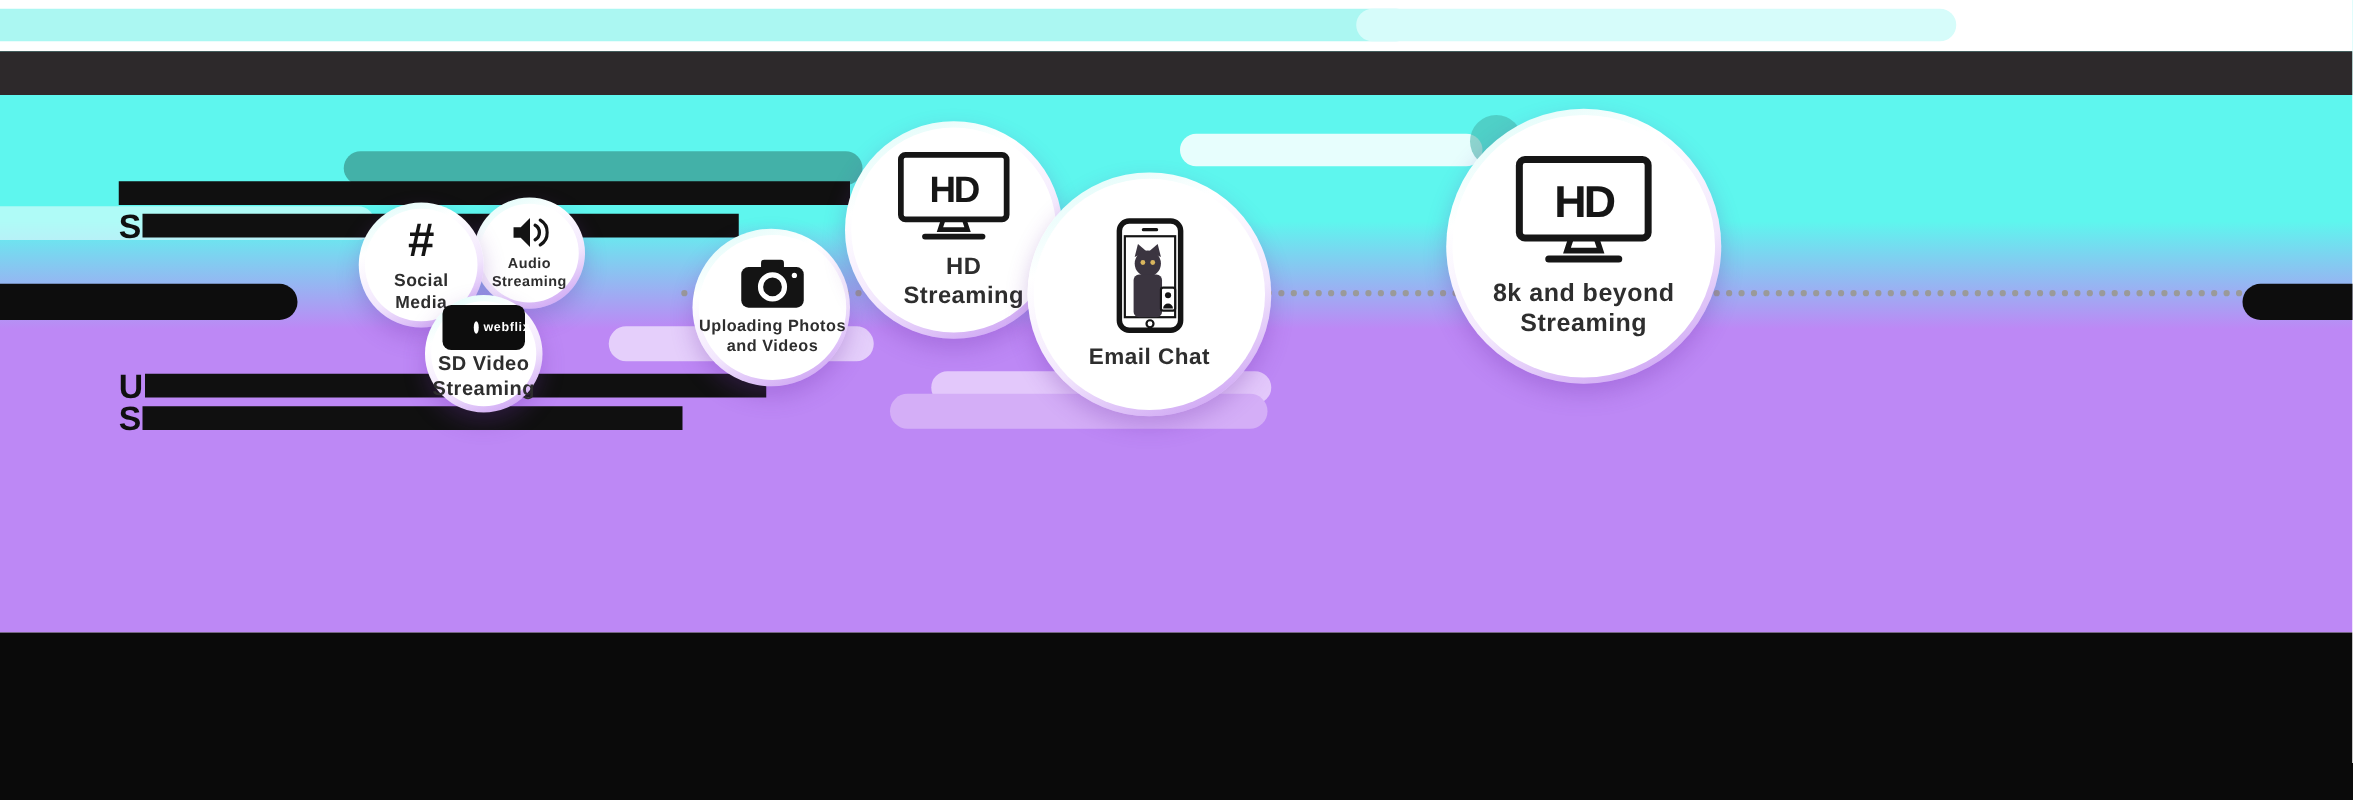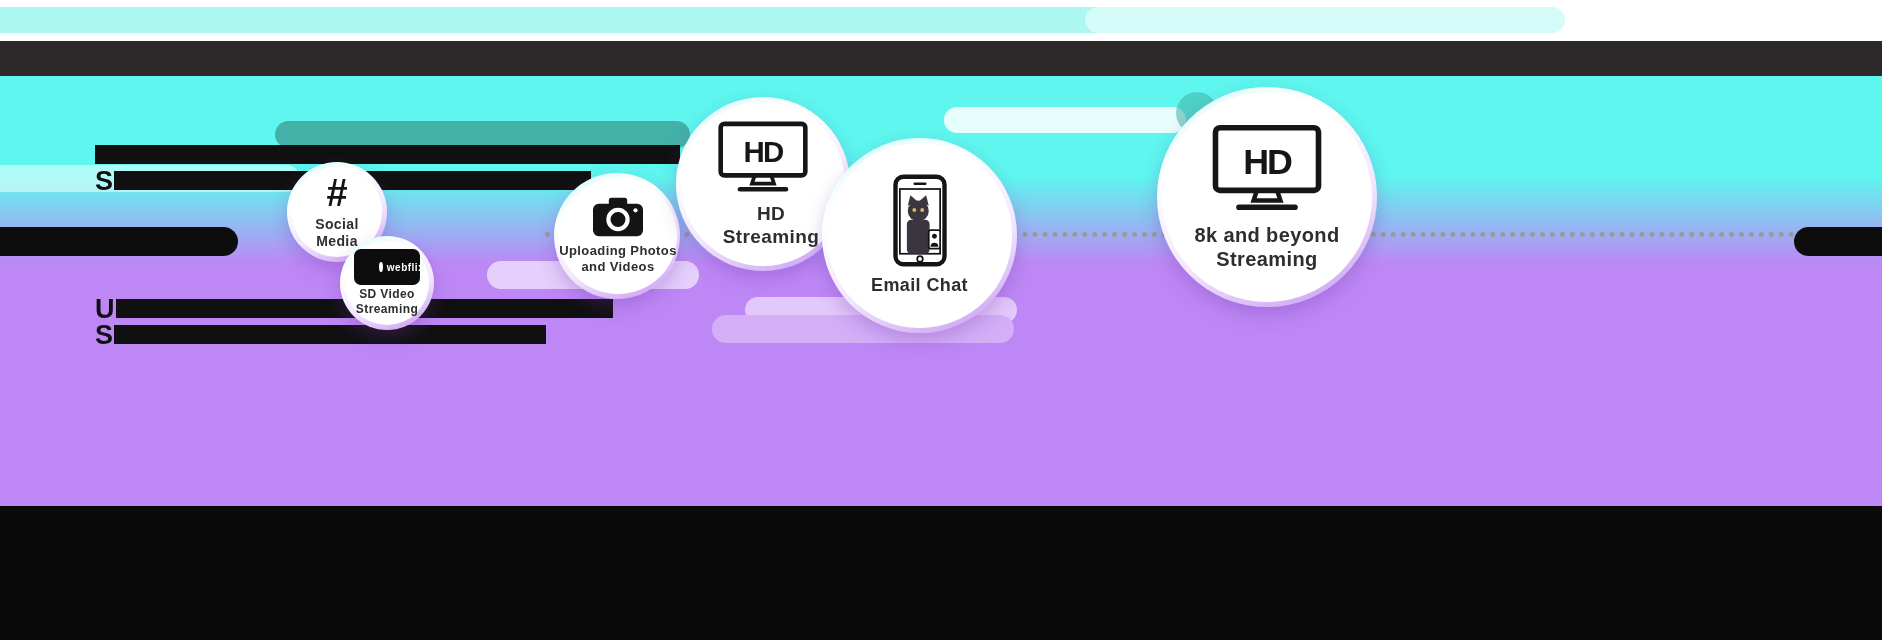--- a/index.html
+++ b/index.html
@@ -94,6 +94,16 @@
     <span class="redact-bar" style="width:432px;"></span>
   </div>
 
+  <div class="bubble" style="left:379px;top:158px;width:89px;height:89px;z-index:3;">
+    <div class="bubble-inner">
+      <svg viewBox="0 0 36 34" width="30" height="28">
+        <path d="M2 12 h7 l9 -9 v28 l-9 -9 h-7 z" fill="#141414"></path>
+        <path d="M23 10 a8 8 0 0 1 0 14" fill="none" stroke="#141414" stroke-width="3.2" stroke-linecap="round"></path>
+        <path d="M28 5 a14 14 0 0 1 0 24" fill="none" stroke="#141414" stroke-width="3.2" stroke-linecap="round"></path>
+      </svg>
+      <div class="bubble-label lbl-audio">Audio Streaming</div>
+    </div>
+  </div>
 
   <div class="bubble" style="left:287px;top:162px;width:100px;height:100px;z-index:4;">
     <div class="bubble-inner">

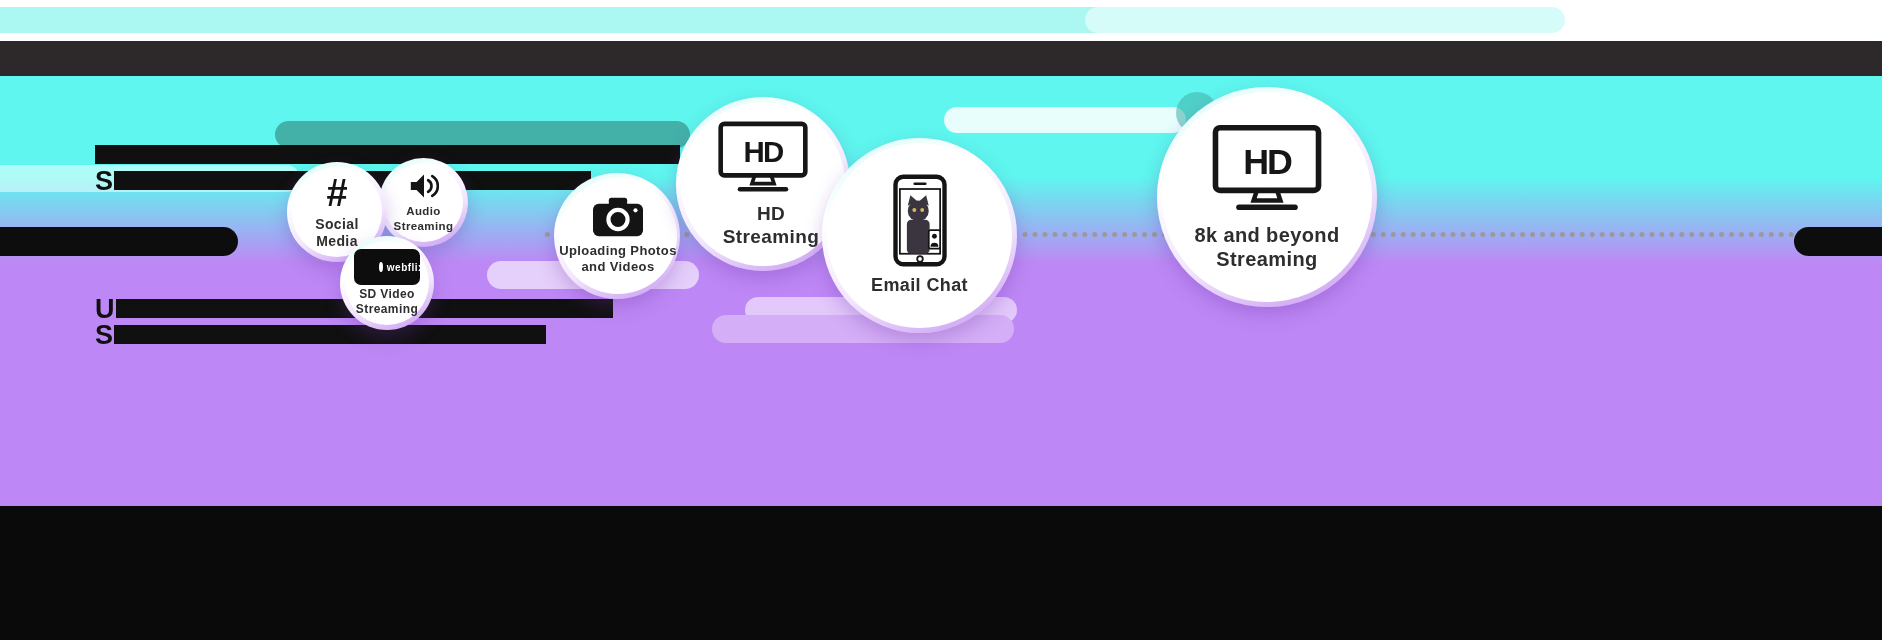--- a/index.html
+++ b/index.html
@@ -123,7 +123,7 @@
     </div>
   </div>
 
-  <div class="bubble" style="left:554px;top:173px;width:126px;height:126px;z-index:3;">
+  <div class="bubble" style="left:554px;top:183px;width:126px;height:126px;z-index:3;">
     <div class="bubble-inner">
       <svg viewBox="0 0 62 48" width="52" height="40">
         <rect x="20" y="1" width="22" height="12" rx="3" fill="#141414"></rect>

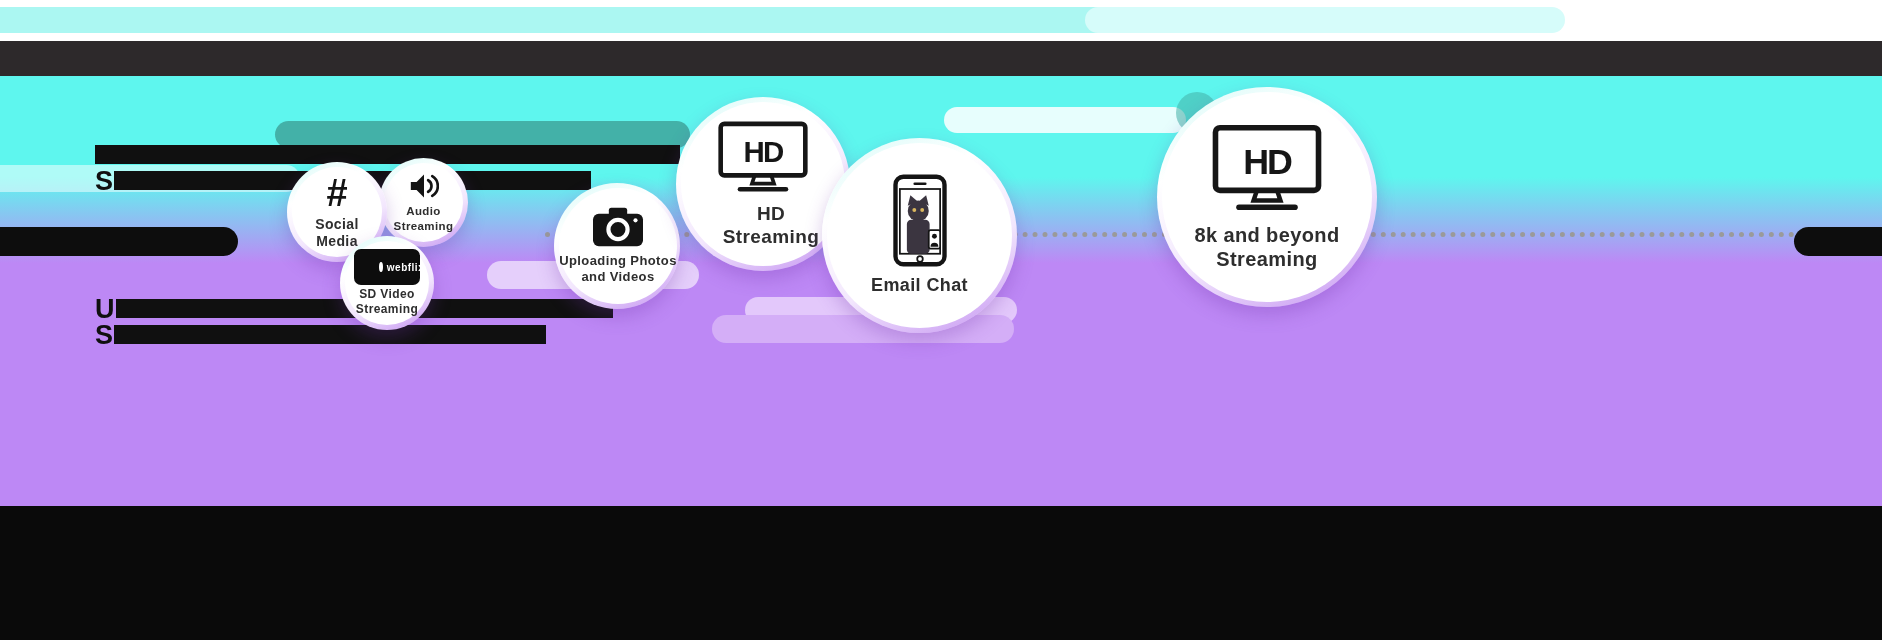--- a/index.html
+++ b/index.html
@@ -45,7 +45,7 @@
   .lbl-email  { font-size:17px; margin-top:6px; }
   .lbl-social { font-size:14px; width:76px; margin-top:4px; }
   .lbl-audio  { font-size:11.5px; width:72px; margin-top:4px; }
-  .lbl-sd     { font-size:12px; width:82px; margin-top:2px; }
+  .lbl-sd     { font-size:16px; width:82px; margin-top:2px; }
   .lbl-upload { font-size:13px; width:118px; margin-top:6px; }
   .lbl-hd     { font-size:19px; width:110px; margin-top:8px;margin-left:16px; }
   .lbl-video  { font-size:18px; white-space:nowrap; margin-top:8px; }

